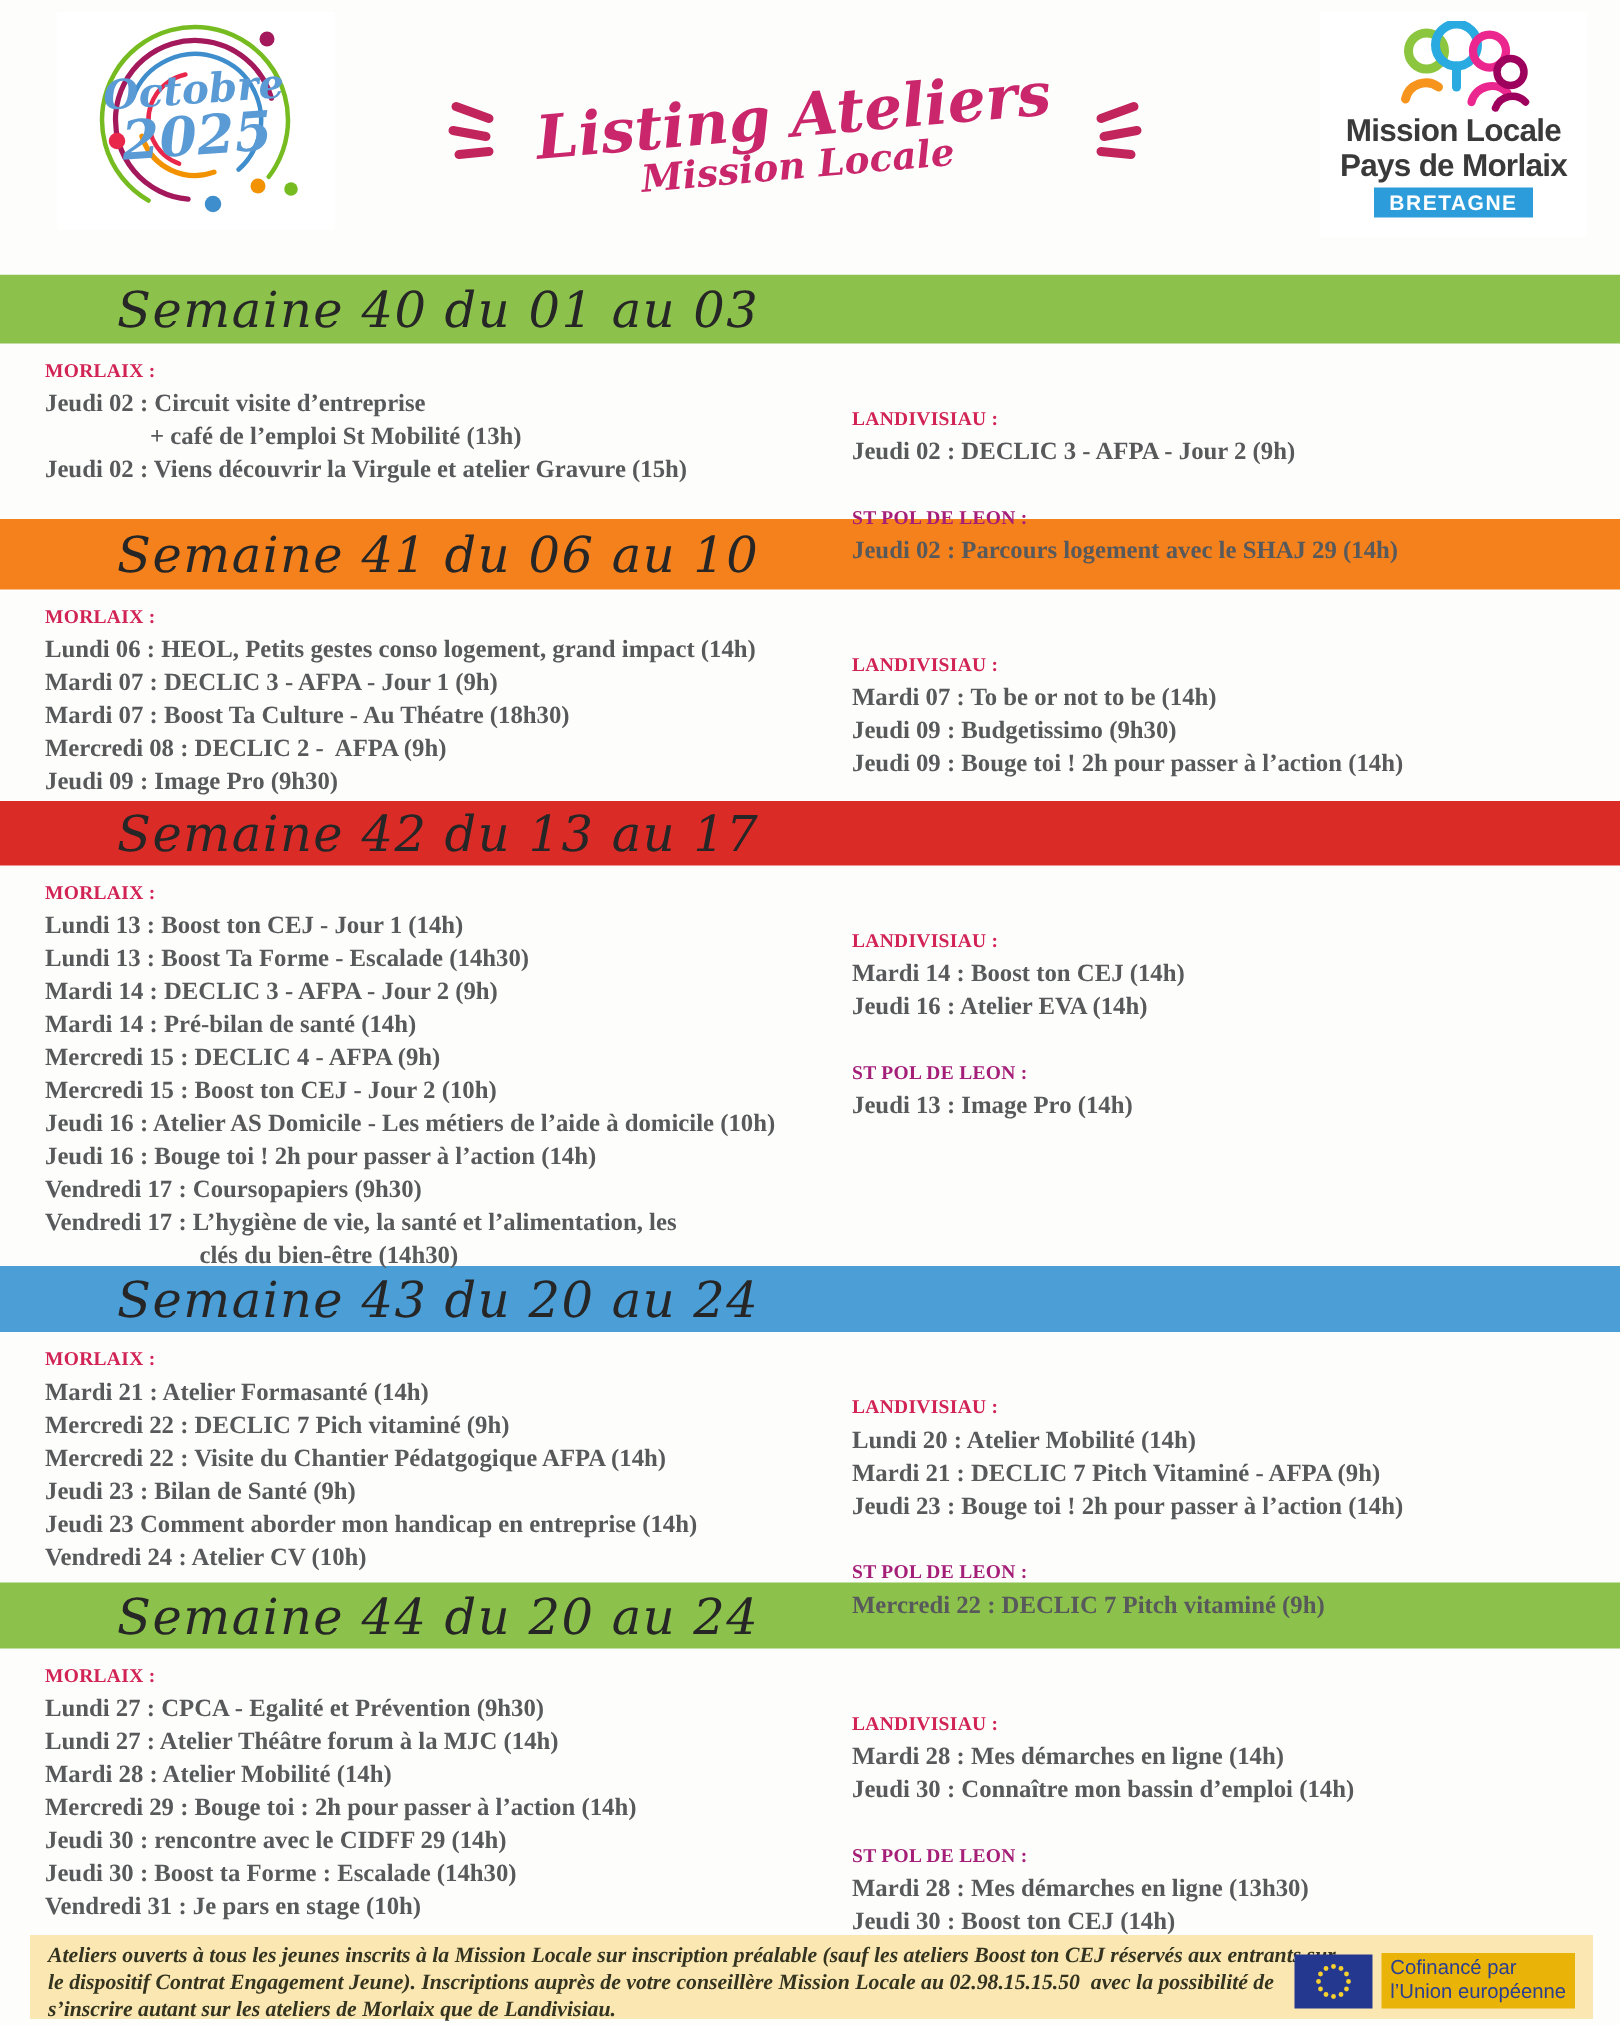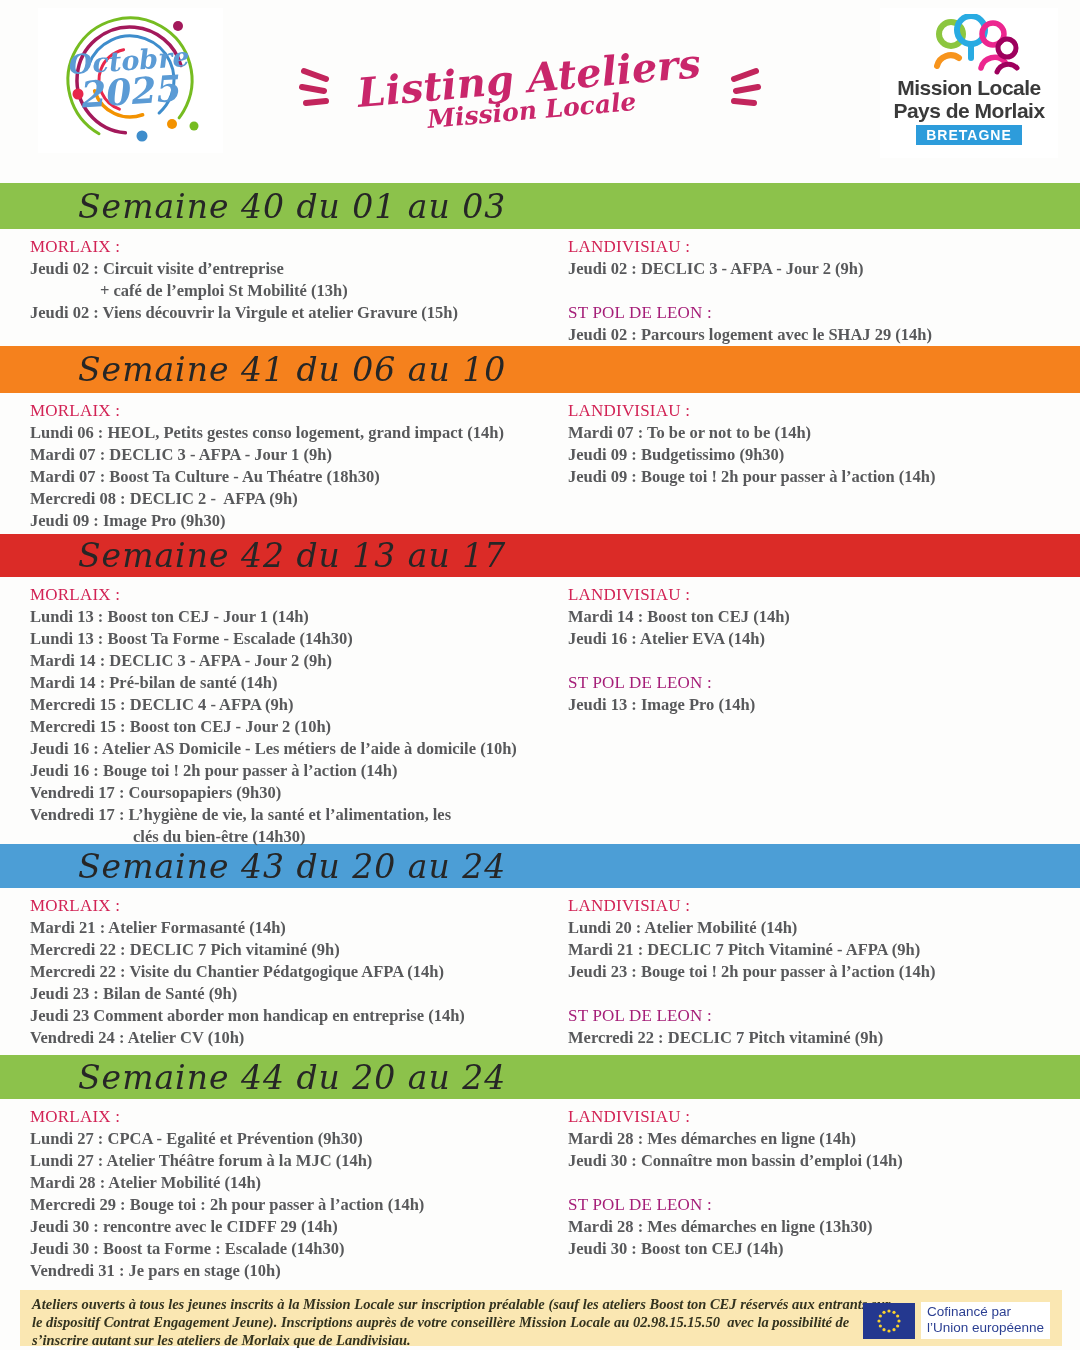--- a/index.html
+++ b/index.html
@@ -48,7 +48,7 @@
   .col.left{width:540px;padding-left:30px;}
   .col.right{width:540px;padding-left:28px;}
   .section + .section{margin-top:22px;}
-  .city{font-weight:400;font-size:17px;line-height:22px;letter-spacing:0.2px;}
+  .city{font-weight:700;font-size:13px;line-height:22px;letter-spacing:0.2px;}
   .item{font-weight:700;font-size:16.5px;line-height:22px;color:#58595B;white-space:pre-wrap;}
   .item.indent-1{padding-left:70px;}
   .item.indent-2{padding-left:103px;}

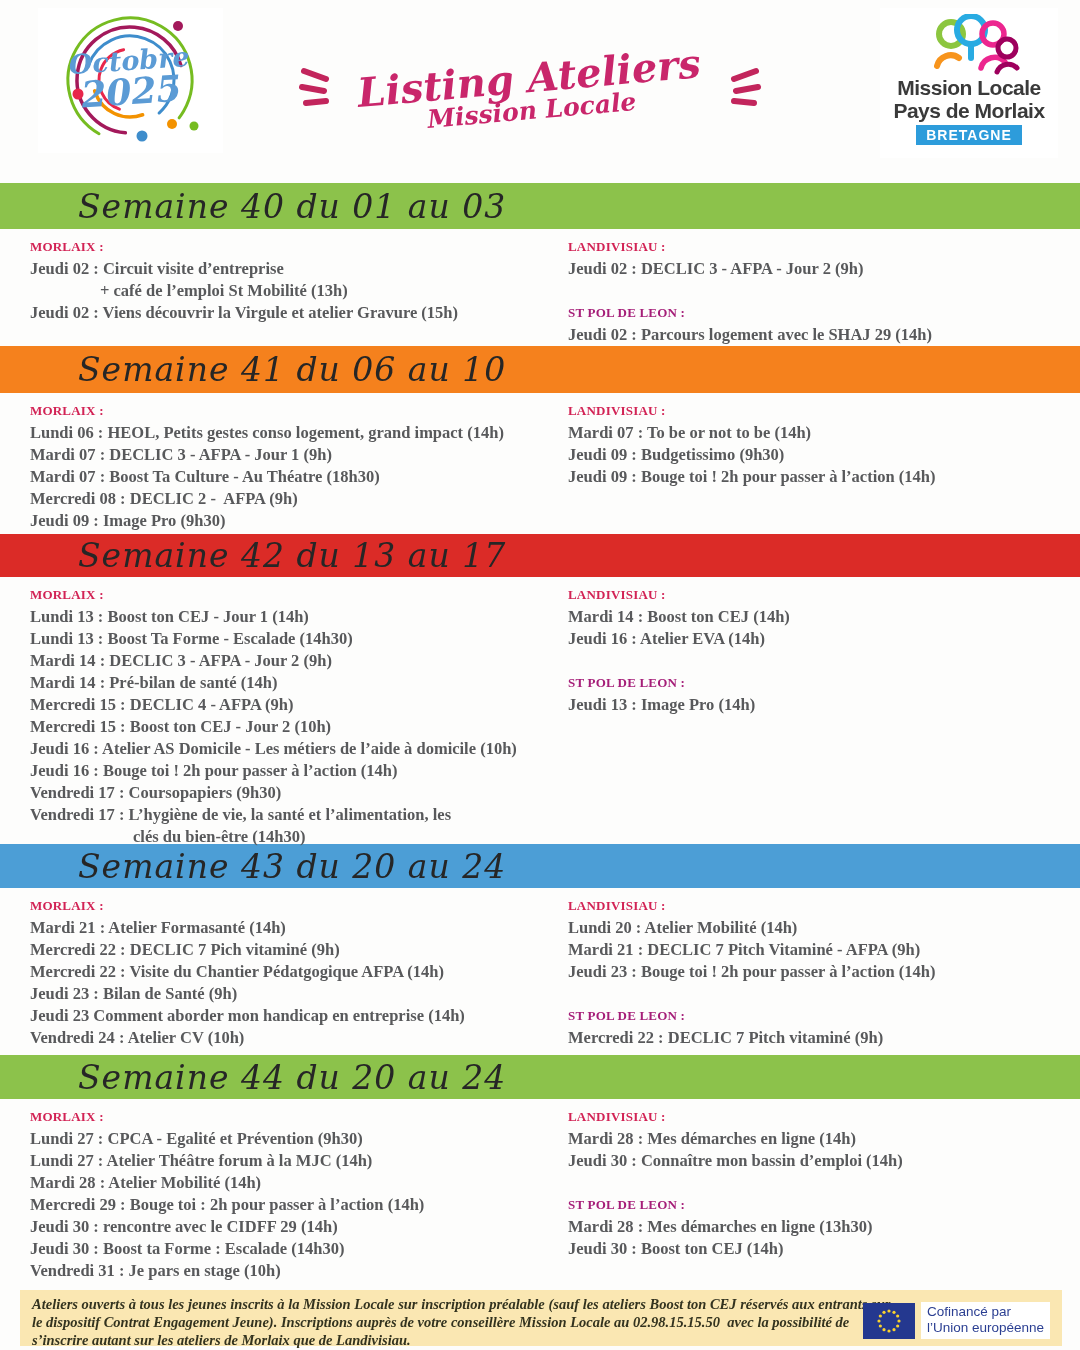--- a/index.html
+++ b/index.html
@@ -46,7 +46,7 @@
   .cols{display:flex;box-sizing:border-box;padding-top:7px;}
   .col{box-sizing:border-box;}
   .col.left{width:540px;padding-left:30px;}
-  .col.right{width:540px;padding-left:28px;}
+  .col.right{width:540px;padding-left:28px;margin-top:32px;}
   .section + .section{margin-top:22px;}
   .city{font-weight:700;font-size:13px;line-height:22px;letter-spacing:0.2px;}
   .item{font-weight:700;font-size:16.5px;line-height:22px;color:#58595B;white-space:pre-wrap;}

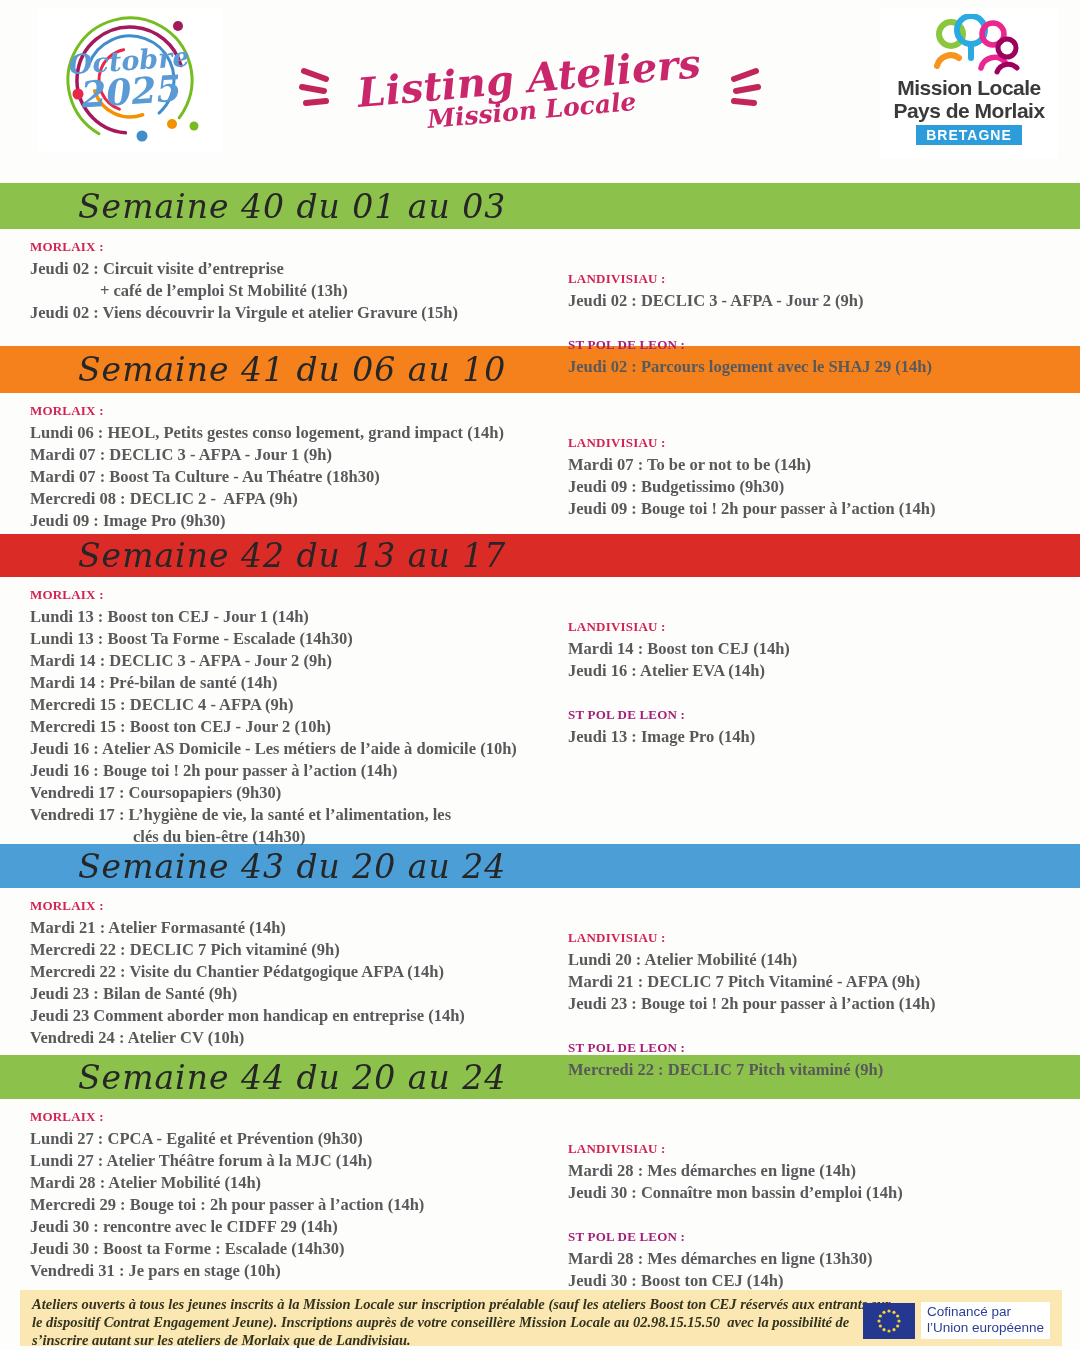--- a/index.html
+++ b/index.html
@@ -64,7 +64,7 @@
   }
   .eu-badge{position:absolute;right:12px;bottom:7px;display:flex;align-items:center;}
   .eu-flag{width:52px;height:36px;background:#24388F;display:flex;align-items:center;justify-content:center;}
-  .eu-text{background:#ffffff;margin-left:6px;padding:2px 6px 3px 6px;
+  .eu-text{background:#eab308;margin-left:6px;padding:2px 6px 3px 6px;
     font-family:"Liberation Sans",sans-serif;font-size:13.5px;line-height:16px;color:#2B3F92;}
   .strokes{display:inline-block;}
 </style>

